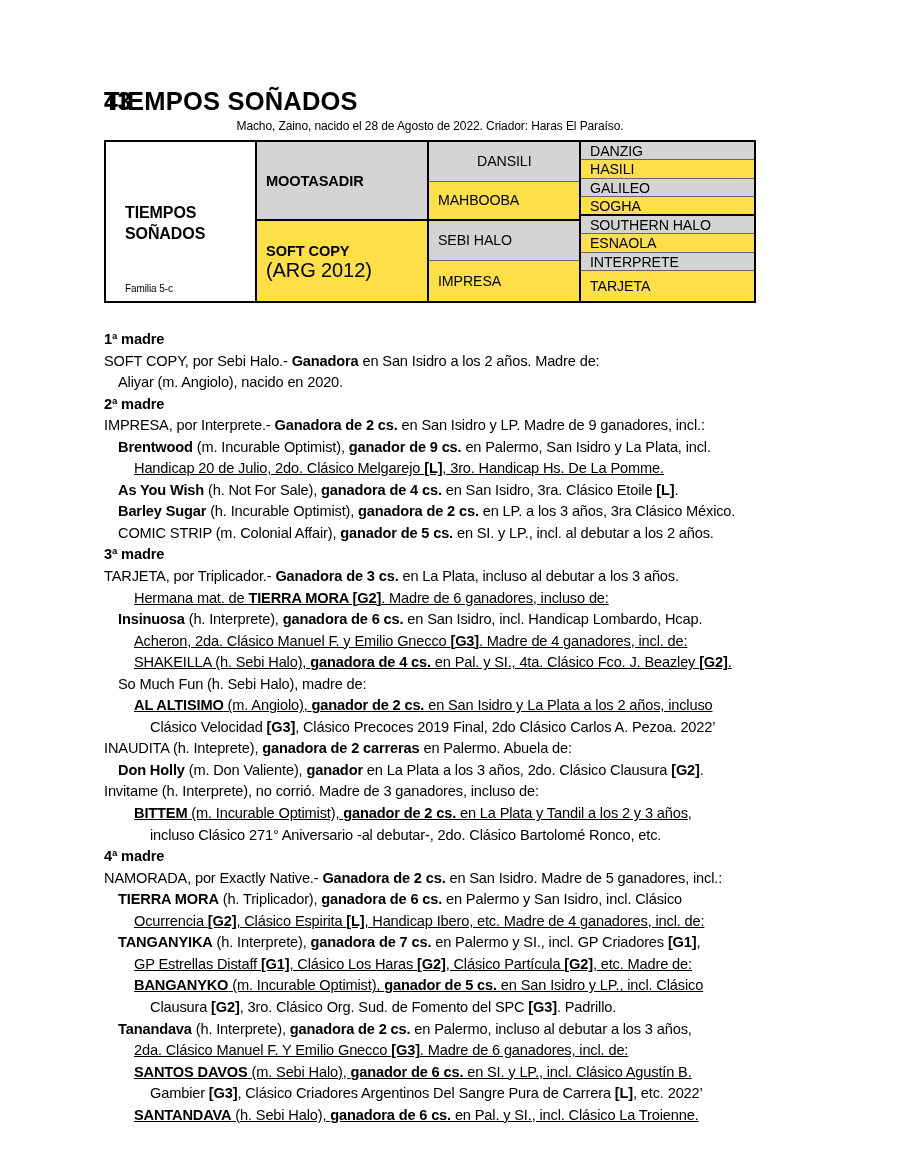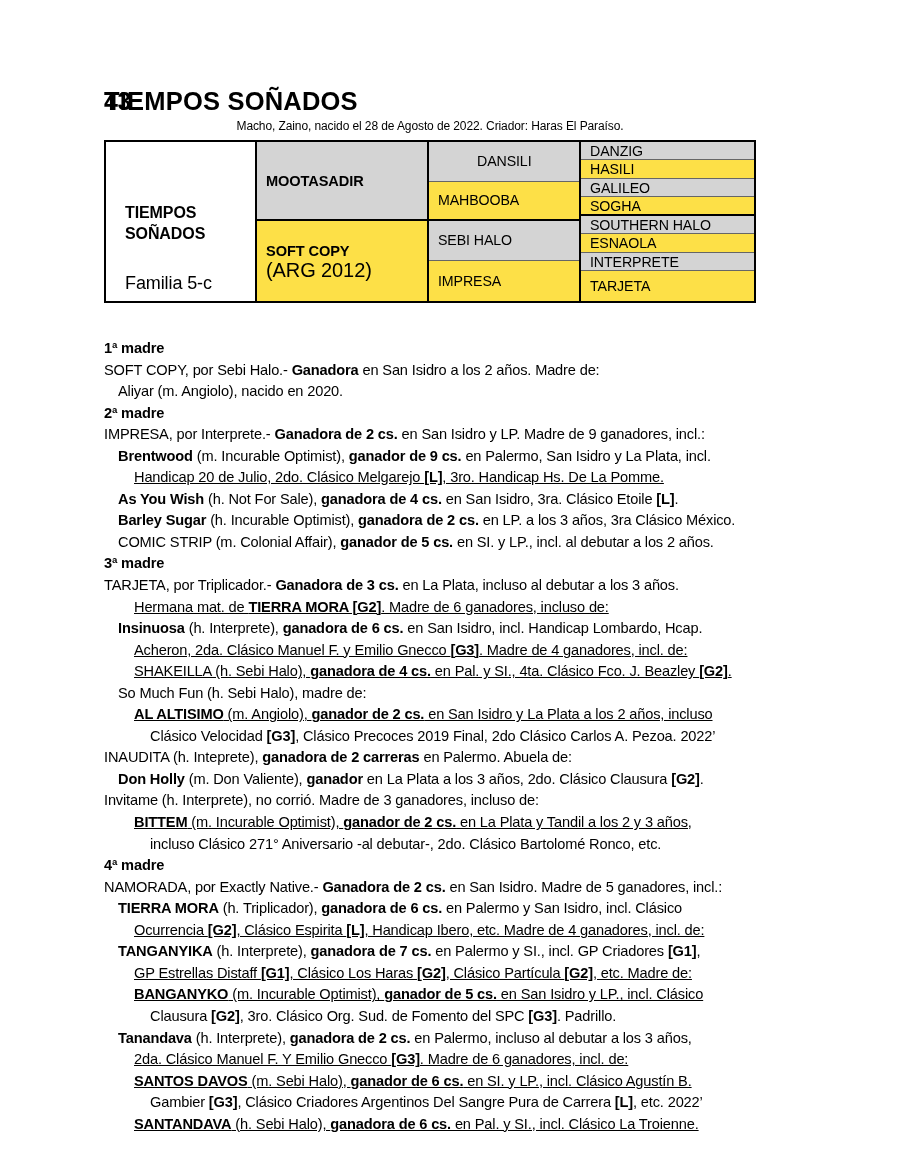--- a/index.html
+++ b/index.html
@@ -120,7 +120,7 @@
     position: absolute;
     left: 19px;
     bottom: 6px;
-    font-size: 18px;
+    font-size: 10px;
     letter-spacing: -0.1px;
     margin-top: 24px;
   }

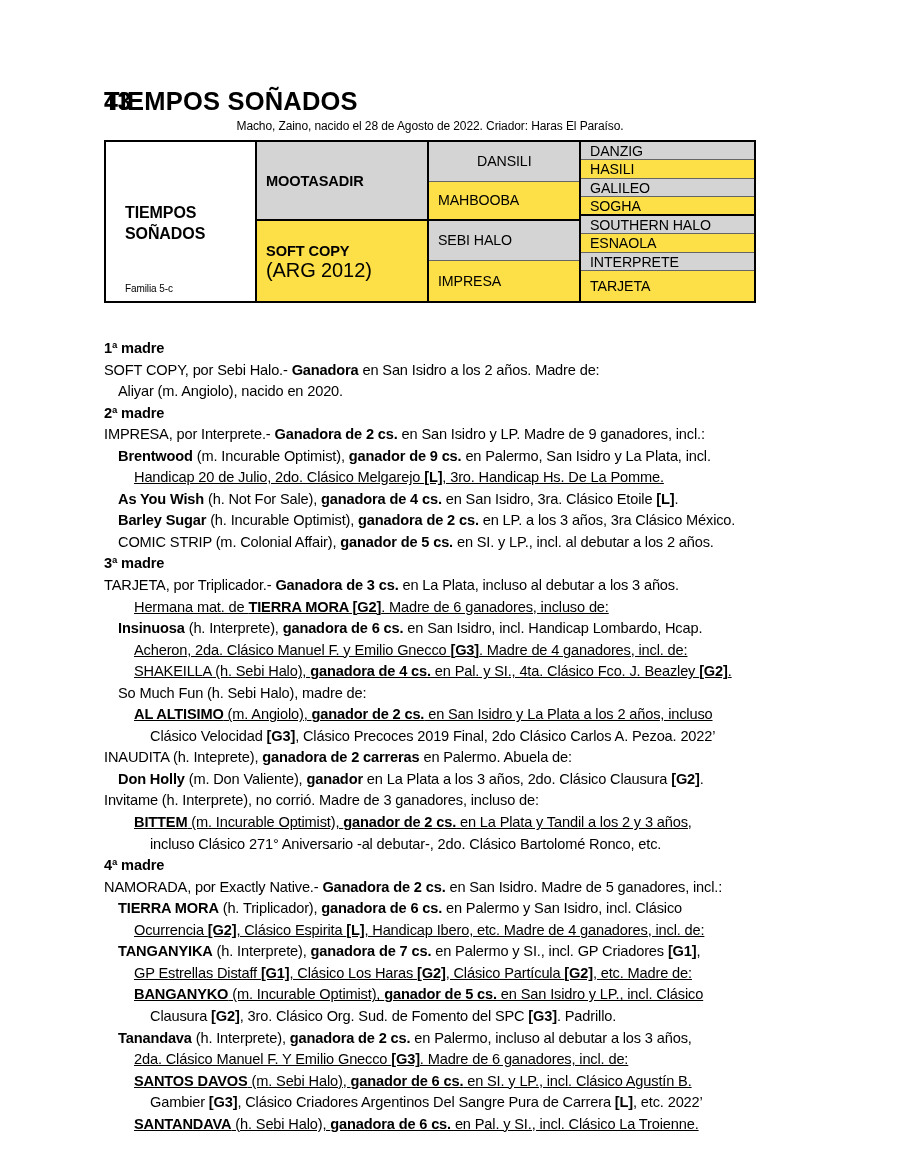--- a/index.html
+++ b/index.html
@@ -148,7 +148,7 @@
   .body-text {
     position: absolute;
     left: 104px;
-    top: 338px;
+    top: 329px;
     width: 700px;
     font-size: 14.6px;
     line-height: 21.55px;

